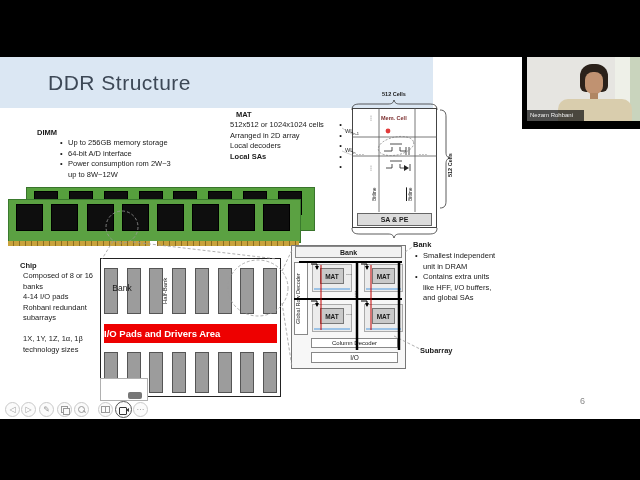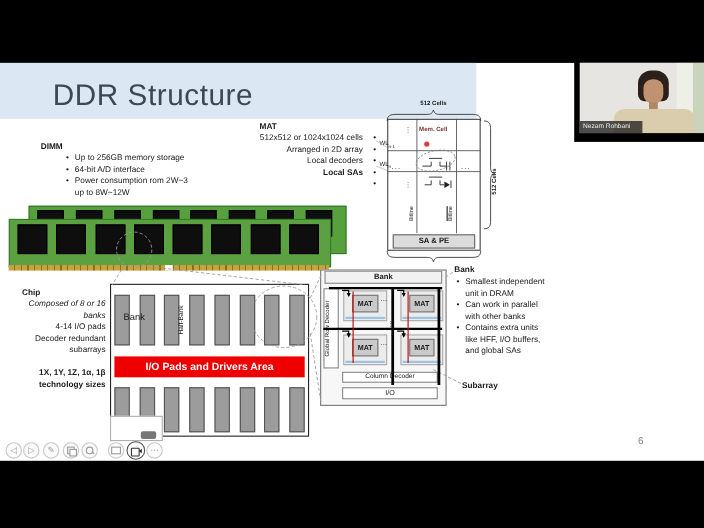--- a/index.html
+++ b/index.html
@@ -8,7 +8,7 @@
   .abs{position:absolute;}
   #slide{position:absolute;left:0;top:57px;width:640px;height:362px;background:#fff;}
   #titleband{position:absolute;left:0;top:0;width:433px;height:51px;background:#dbe7f3;}
-  #title{position:absolute;left:48px;top:14px;font-size:27px;color:#3d4856;letter-spacing:0.5px;}
+  #title{position:absolute;left:48px;top:14px;font-size:21px;color:#3d4856;letter-spacing:0.5px;}
   .h{font-weight:bold;font-size:7.5px;}
   .blist{font-size:7.5px;line-height:10.5px;}
   .brow{display:flex;}

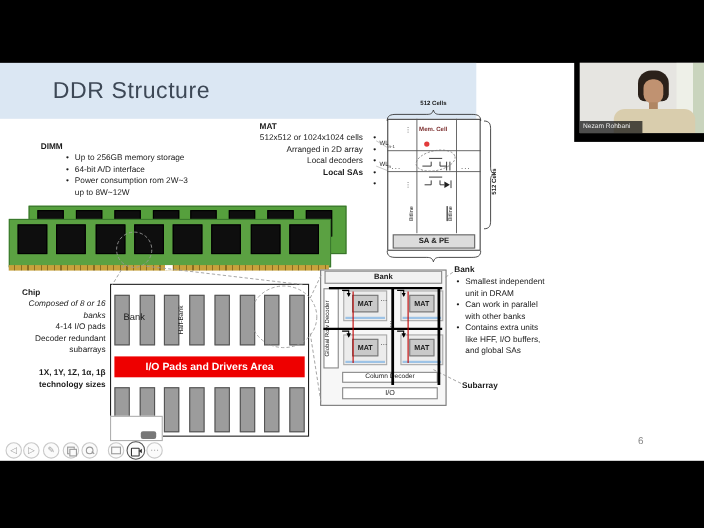--- a/index.html
+++ b/index.html
@@ -16,7 +16,7 @@
   .brow .dot::before{content:"•";}
   .brow-l .txt{flex:1;}
   .brow-r{justify-content:flex-end;}
-  .brow-r .txt{text-align:right;}
+  .brow-r .txt{}
   .brow-r .dot{text-align:right;margin-left:4px;}
   .vtext{writing-mode:vertical-rl;transform:rotate(180deg);text-align:center;}
   

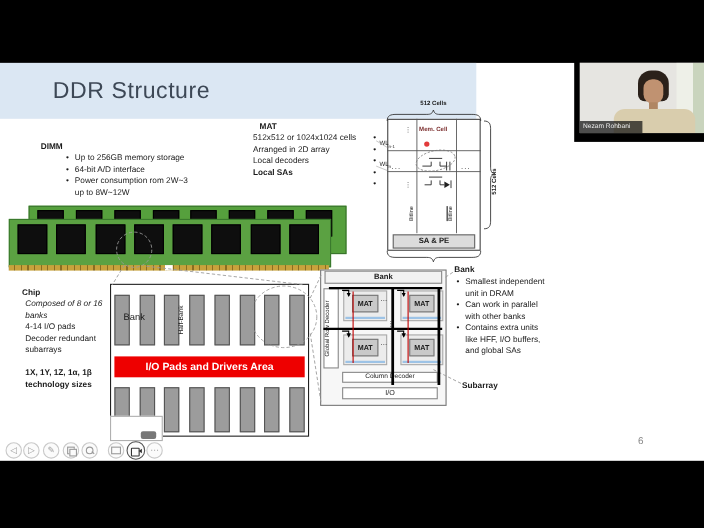--- a/index.html
+++ b/index.html
@@ -97,7 +97,7 @@
     <div class="abs h" style="left:20px;top:204px;">Chip</div>
     <div class="abs blist" style="left:20px;top:214px;width:88px;">
       <div class="brow brow-r">
-          <span class="txt" style="width:73px;font-style:italic;">Composed of 8 or 16 banks</span>
+          <span class="txt" style="width:73px;">Composed of 8 or 16 banks</span>
           <span class="dot"></span>
         </div>
       <div class="brow brow-r">

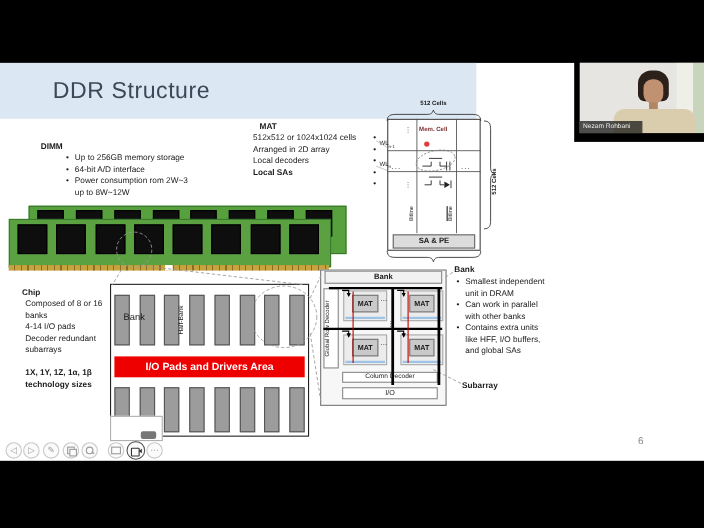--- a/index.html
+++ b/index.html
@@ -244,10 +244,6 @@
         </div>
       <div class="brow brow-l">
           <span class="dot"></span>
-          <span class="txt" style="width:70px;">Can work in parallel with other banks</span>
-        </div>
-      <div class="brow brow-l">
-          <span class="dot"></span>
           <span class="txt" style="width:70px;">Contains extra units like HFF, I/O buffers, and global SAs</span>
         </div>
     </div>

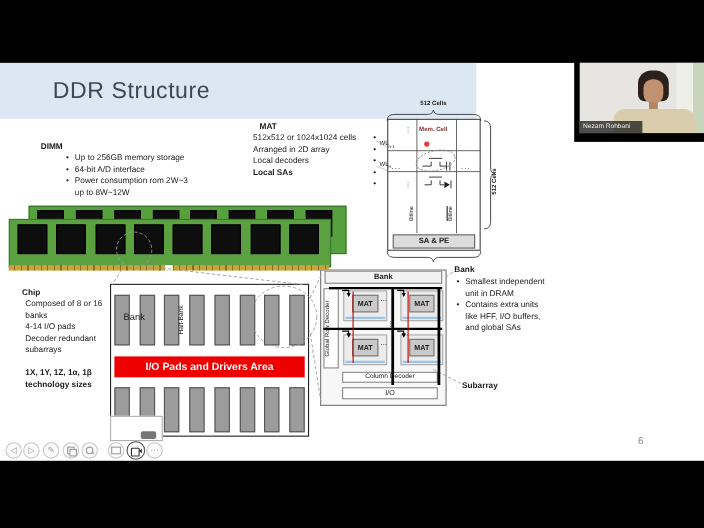--- a/index.html
+++ b/index.html
@@ -105,7 +105,7 @@
           <span class="dot"></span>
         </div>
       <div class="brow brow-r">
-          <span class="txt" style="width:73px;">Decoder redundant subarrays</span>
+          <span class="txt" style="width:73px;">Rohbani redundant subarrays</span>
           <span class="dot"></span>
         </div>
       <div class="brow brow-r">

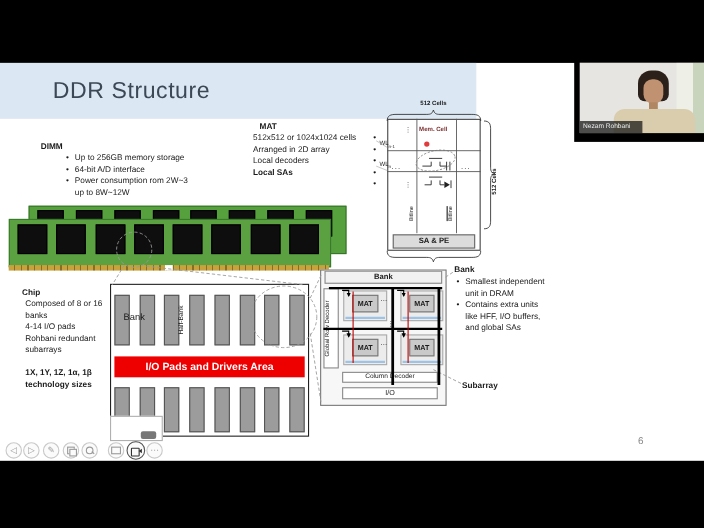--- a/index.html
+++ b/index.html
@@ -112,7 +112,7 @@
           <span class="dot"></span>
         </div>
       <div class="brow brow-r">
-          <span class="txt" style="width:73px;font-weight:bold;">1X, 1Y, 1Z, 1α, 1β technology sizes</span>
+          <span class="txt" style="width:73px;">1X, 1Y, 1Z, 1α, 1β technology sizes</span>
           <span class="dot"></span>
         </div>
     </div>

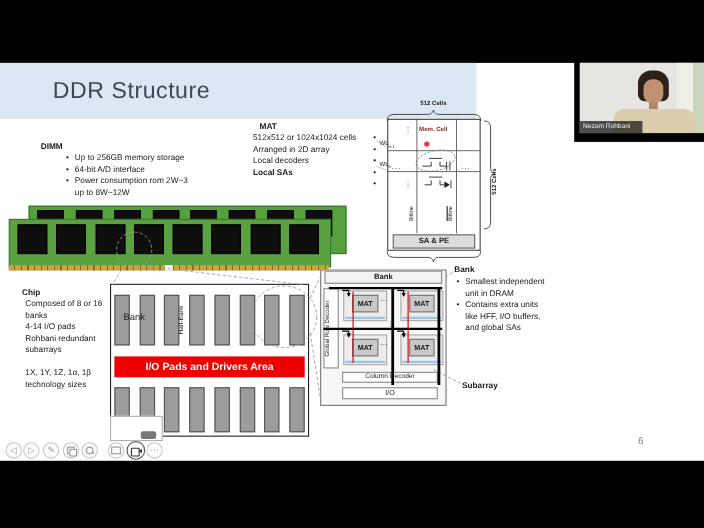--- a/index.html
+++ b/index.html
@@ -139,7 +139,7 @@
       </div>
       <div class="abs" style="left:100px;top:226px;width:44px;text-align:center;font-size:8.5px;">Bank</div>
       <div class="abs vtext" style="left:162px;top:212px;width:13px;height:44px;font-size:6px;">Half-Bank</div>
-      <div class="abs" style="left:104px;top:267px;width:173px;height:19px;background:#ee0000;color:#fff;font-weight:bold;font-size:9.5px;line-height:19px;text-align:center;">
+      <div class="abs" style="left:104px;top:267px;width:173px;height:19px;background:#ee0000;color:#fff;font-weight:bold;font-size:9.5px;line-height:19px;text-align:left;">
         <span>I/O Pads and Drivers Area</span>
       </div>
       <div class="bgrow" style="left:104px;top:295px;width:173px;height:41px;">

